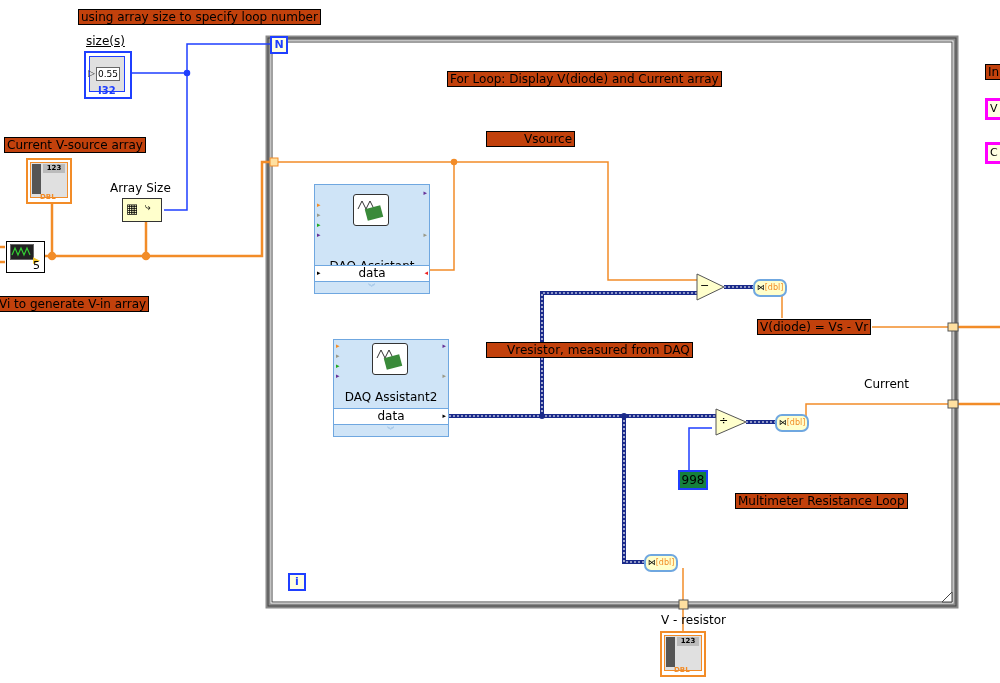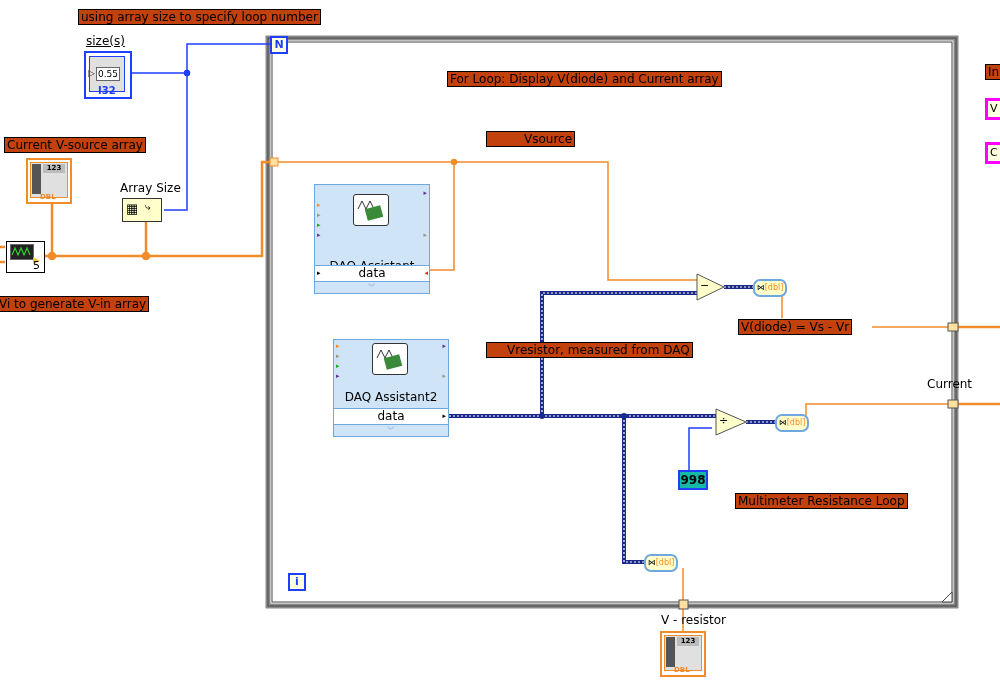--- a/index.html
+++ b/index.html
@@ -104,7 +104,7 @@
 <div class="note" style="left:985px;top:64px;">In</div>
 
 <div class="label" style="left:86px;top:34px;text-decoration:underline;">size(s)</div>
-<div class="label" style="left:120px;top:181px;">Array Size</div>
+<div class="label" style="left:110px;top:181px;">Array Size</div>
 <div class="label" style="left:927px;top:377px;">Current</div>
 <div class="label" style="left:661px;top:613px;">V - resistor</div>
 

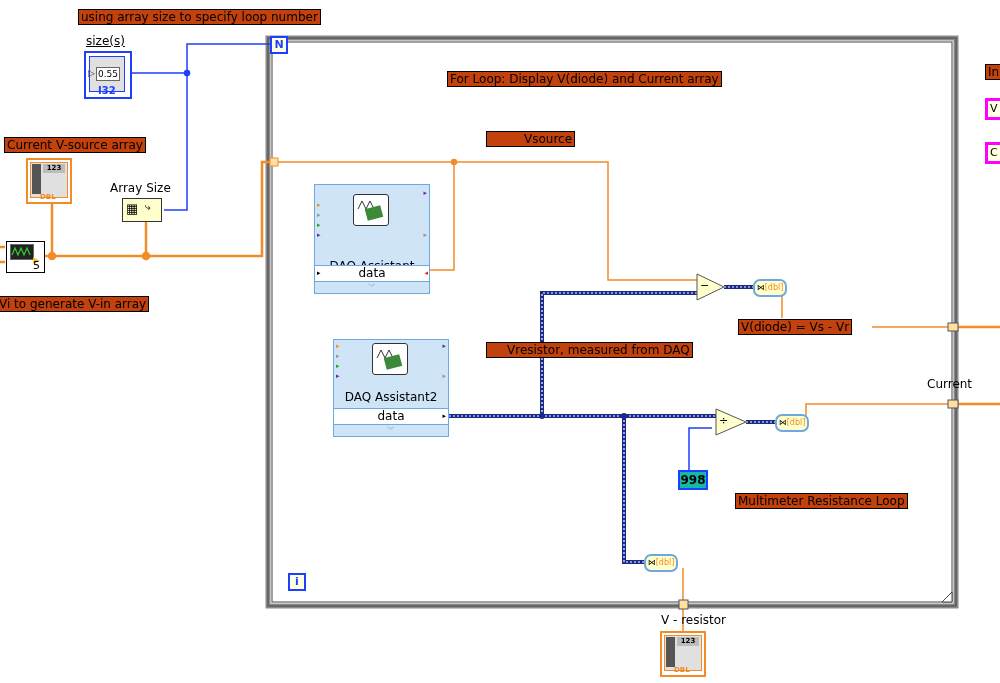--- a/index.html
+++ b/index.html
@@ -99,7 +99,7 @@
 <div class="note" style="left:447px;top:71px;">For Loop: Display V(diode) and Current array</div>
 <div class="note" style="left:486px;top:131px;padding-left:37px;">Vsource</div>
 <div class="note" style="left:486px;top:342px;padding-left:20px;">Vresistor, measured from DAQ</div>
-<div class="note" style="left:738px;top:319px;">V(diode) = Vs - Vr</div>
+<div class="note" style="left:757px;top:319px;">V(diode) = Vs - Vr</div>
 <div class="note" style="left:735px;top:493px;">Multimeter  Resistance Loop</div>
 <div class="note" style="left:985px;top:64px;">In</div>
 

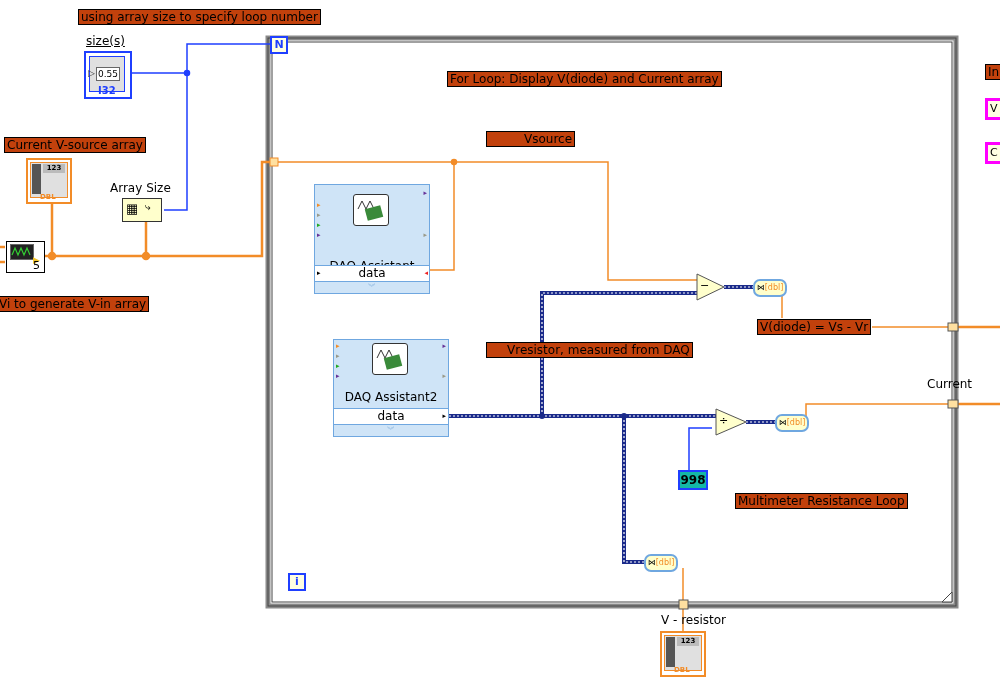--- a/index.html
+++ b/index.html
@@ -105,7 +105,7 @@
 
 <div class="label" style="left:86px;top:34px;text-decoration:underline;">size(s)</div>
 <div class="label" style="left:110px;top:181px;">Array Size</div>
-<div class="label" style="left:927px;top:377px;">Current</div>
+<div class="label" style="left:864px;top:377px;">Current</div>
 <div class="label" style="left:661px;top:613px;">V - resistor</div>
 
 <div class="abs" style="left:84px;top:51px;width:44px;height:44px;border:2px solid #1f3fff;background:#fff;">

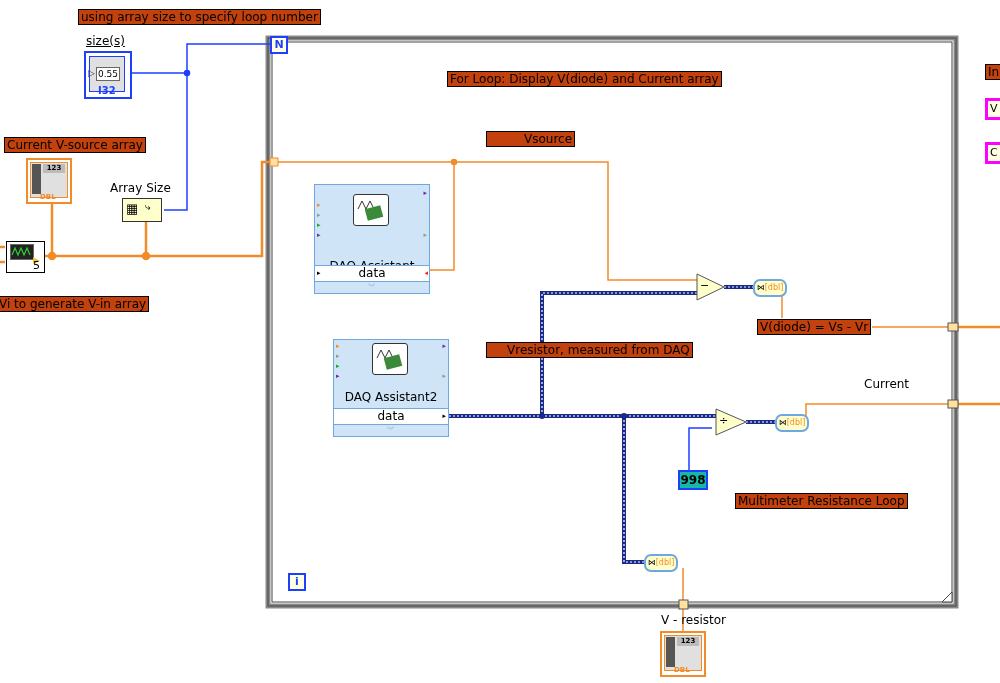--- a/index.html
+++ b/index.html
@@ -191,7 +191,7 @@
 <div class="abs" style="left:775px;top:414px;width:30px;height:14px;border:2px solid #6fa7e0;border-radius:7px;background:#ffffcc;font-size:8px;line-height:14px;text-align:center;color:#f28c28;"><span style="color:#000">⋈</span>[dbl]</div>
 <div class="abs" style="left:644px;top:554px;width:30px;height:14px;border:2px solid #6fa7e0;border-radius:7px;background:#ffffcc;font-size:8px;line-height:14px;text-align:center;color:#f28c28;"><span style="color:#000">⋈</span>[dbl]</div>
 
-<div class="abs" style="left:678px;top:470px;width:26px;height:16px;border:2px solid #1f3fff;background:#14b8a6;font-size:12px;line-height:16px;text-align:center;font-weight:bold;">998</div>
+<div class="abs" style="left:678px;top:470px;width:26px;height:16px;border:2px solid #1f3fff;background:#15803d;font-size:12px;line-height:16px;text-align:center;">998</div>
 
 <div class="abs" style="left:660px;top:631px;width:42px;height:42px;border:2px solid #f28c28;background:#fff;">
   <div class="abs" style="left:2px;top:2px;width:36px;height:34px;border:1px solid #f28c28;background:#e0e0e0;"></div>

